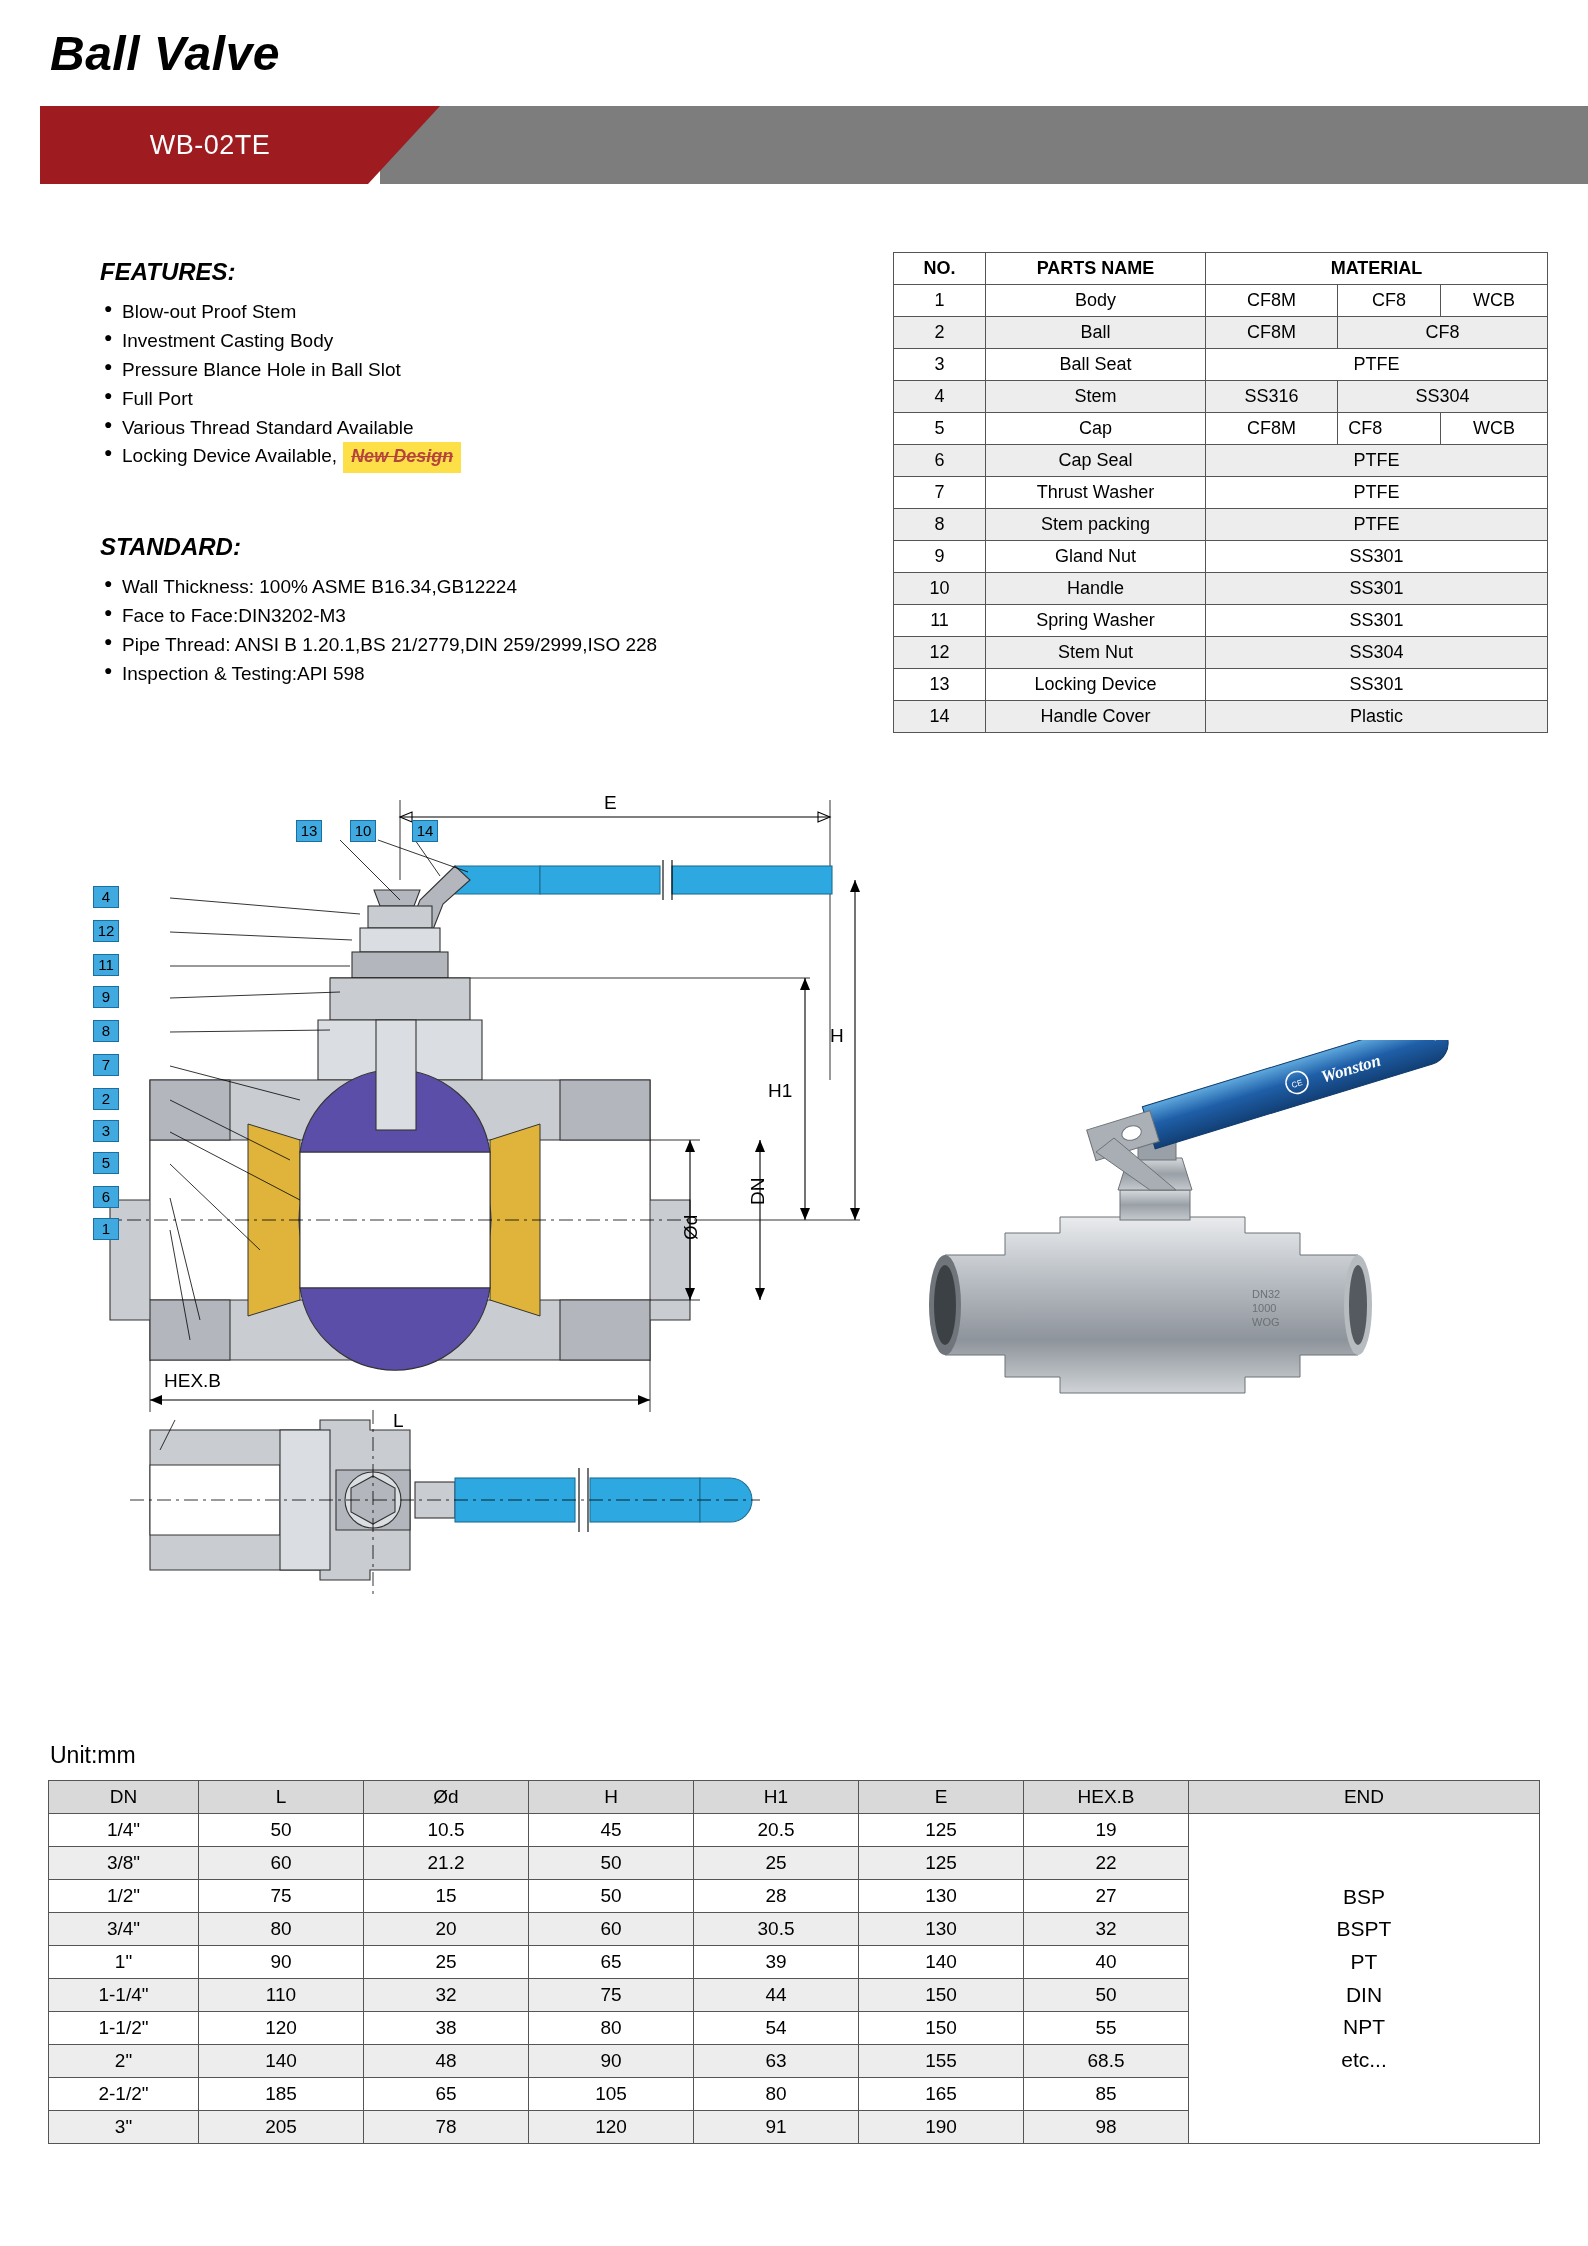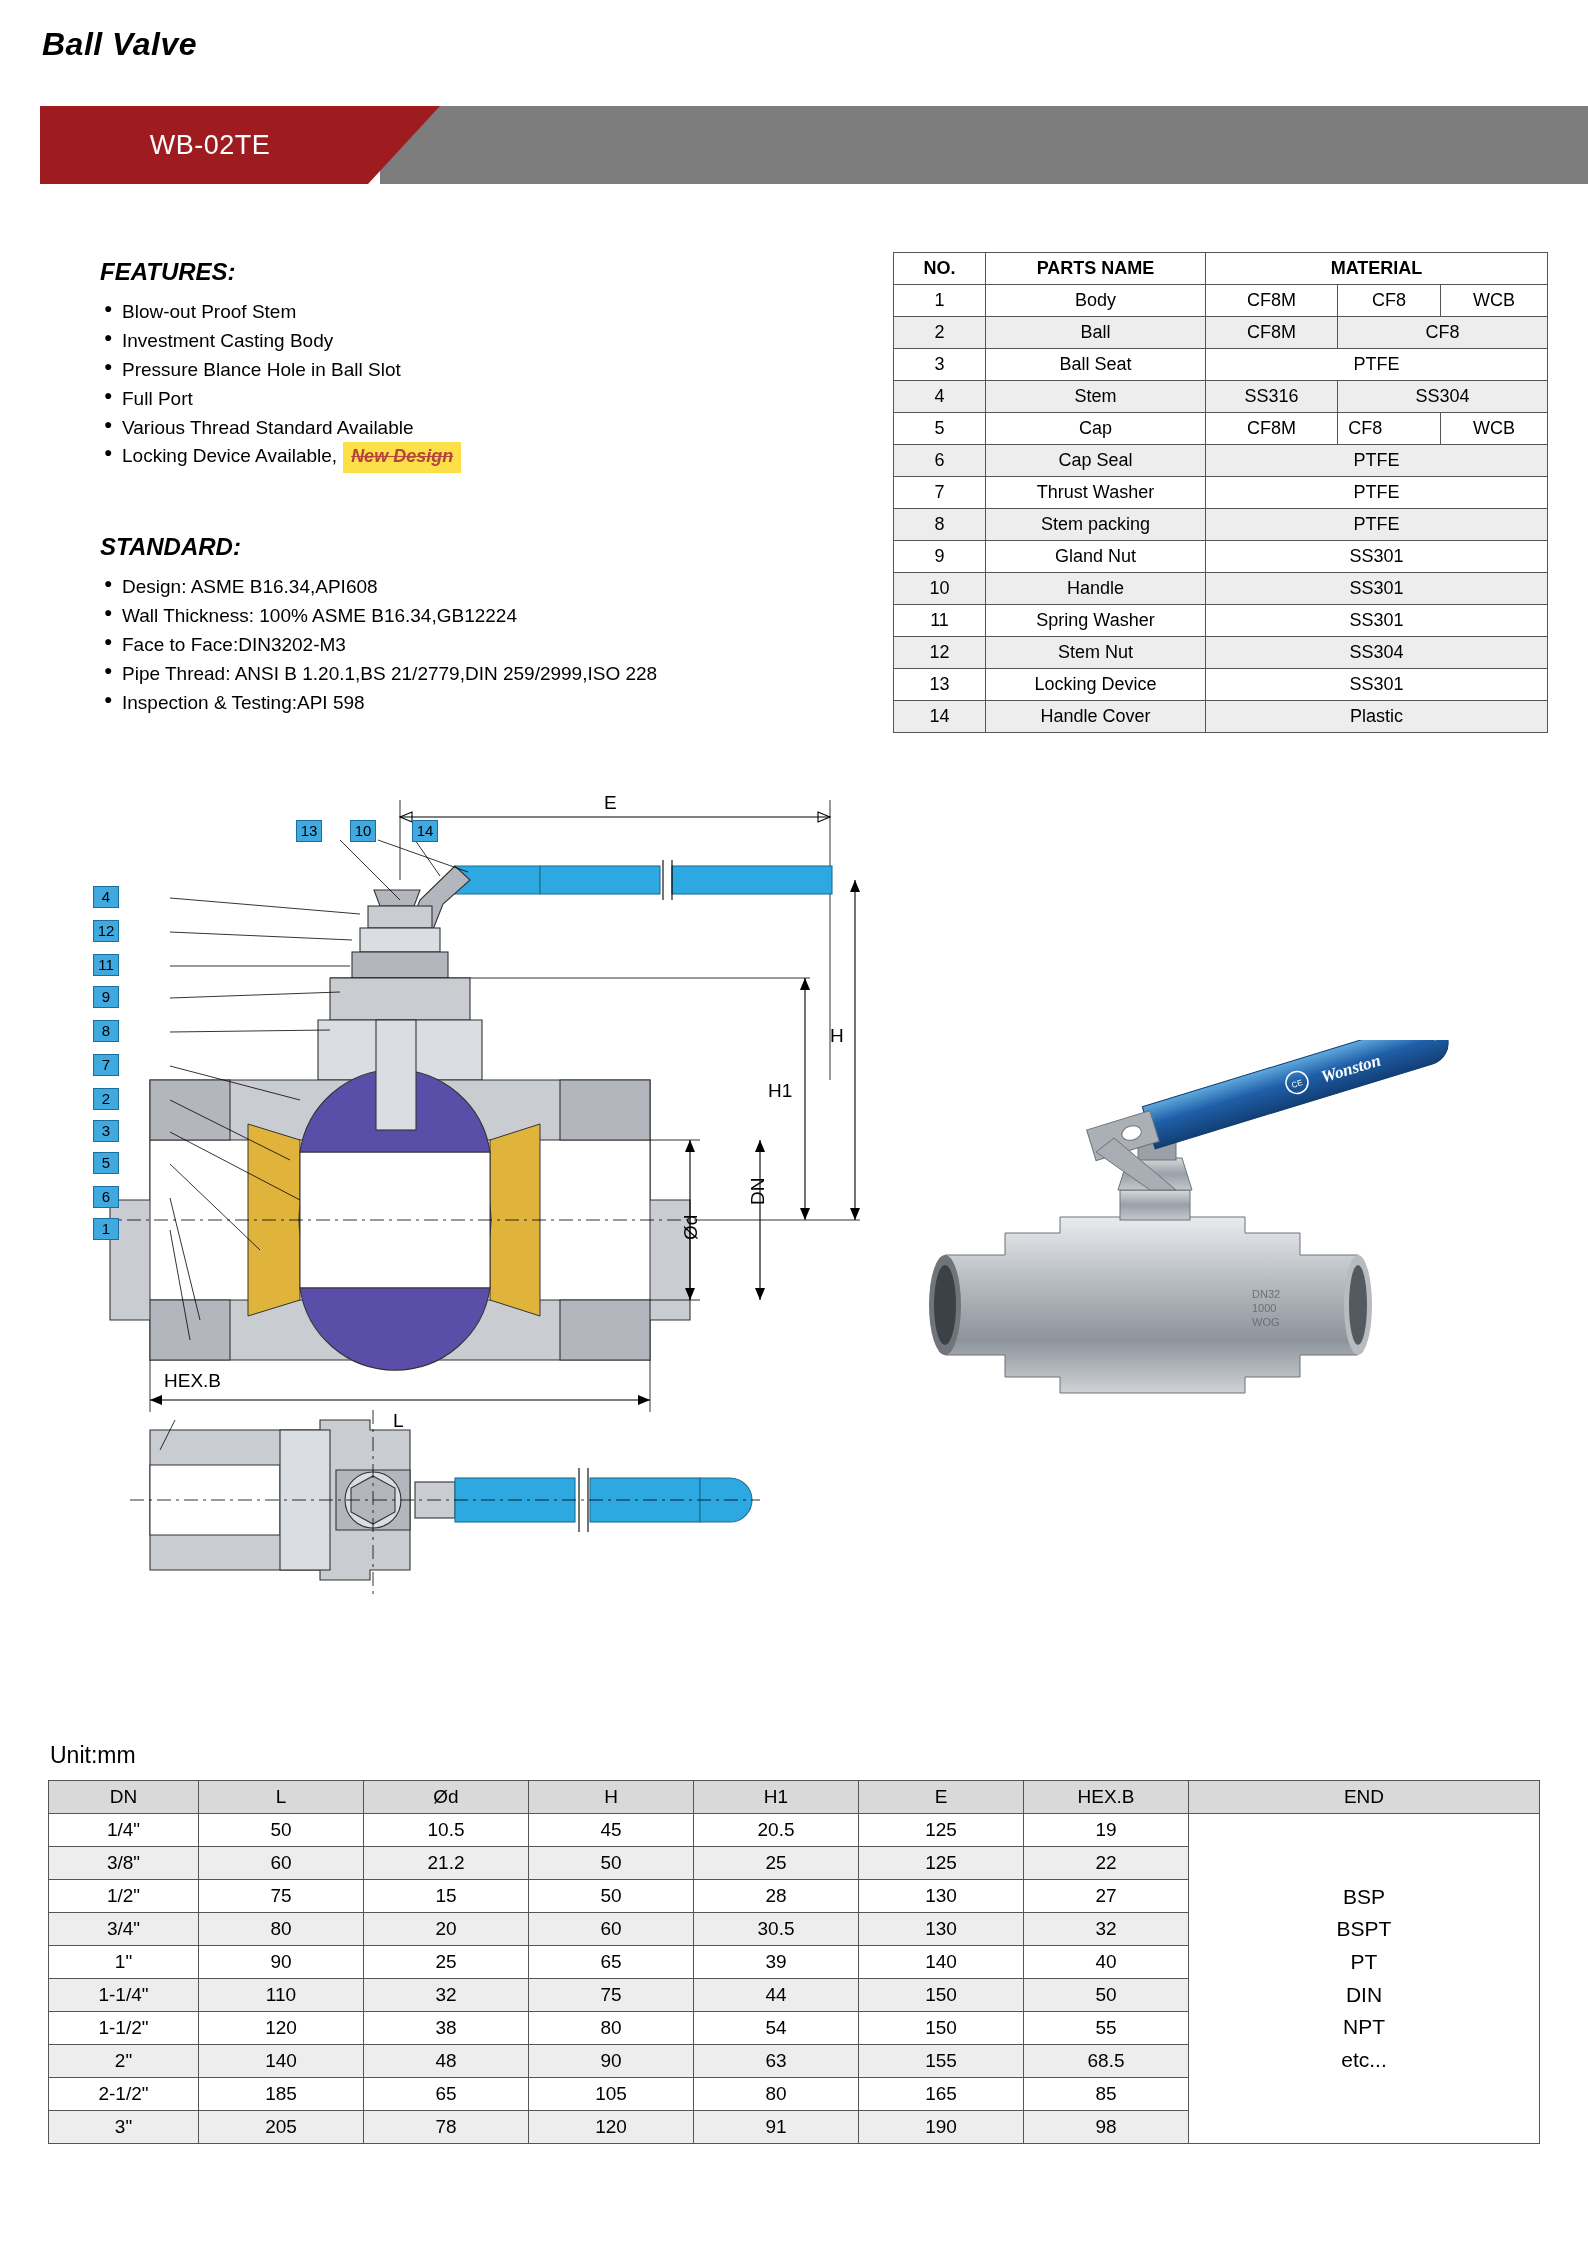--- a/index.html
+++ b/index.html
@@ -16,8 +16,8 @@
 
   
   .title-main {
-    position:absolute; left:42px; top:26px;
-    font-size: 32px; font-style: italic; font-weight: bold;
+    position:absolute; left:50px; top:26px;
+    font-size: 48px; font-style: italic; font-weight: bold;
     letter-spacing: .5px;
     text-align: center;
   }

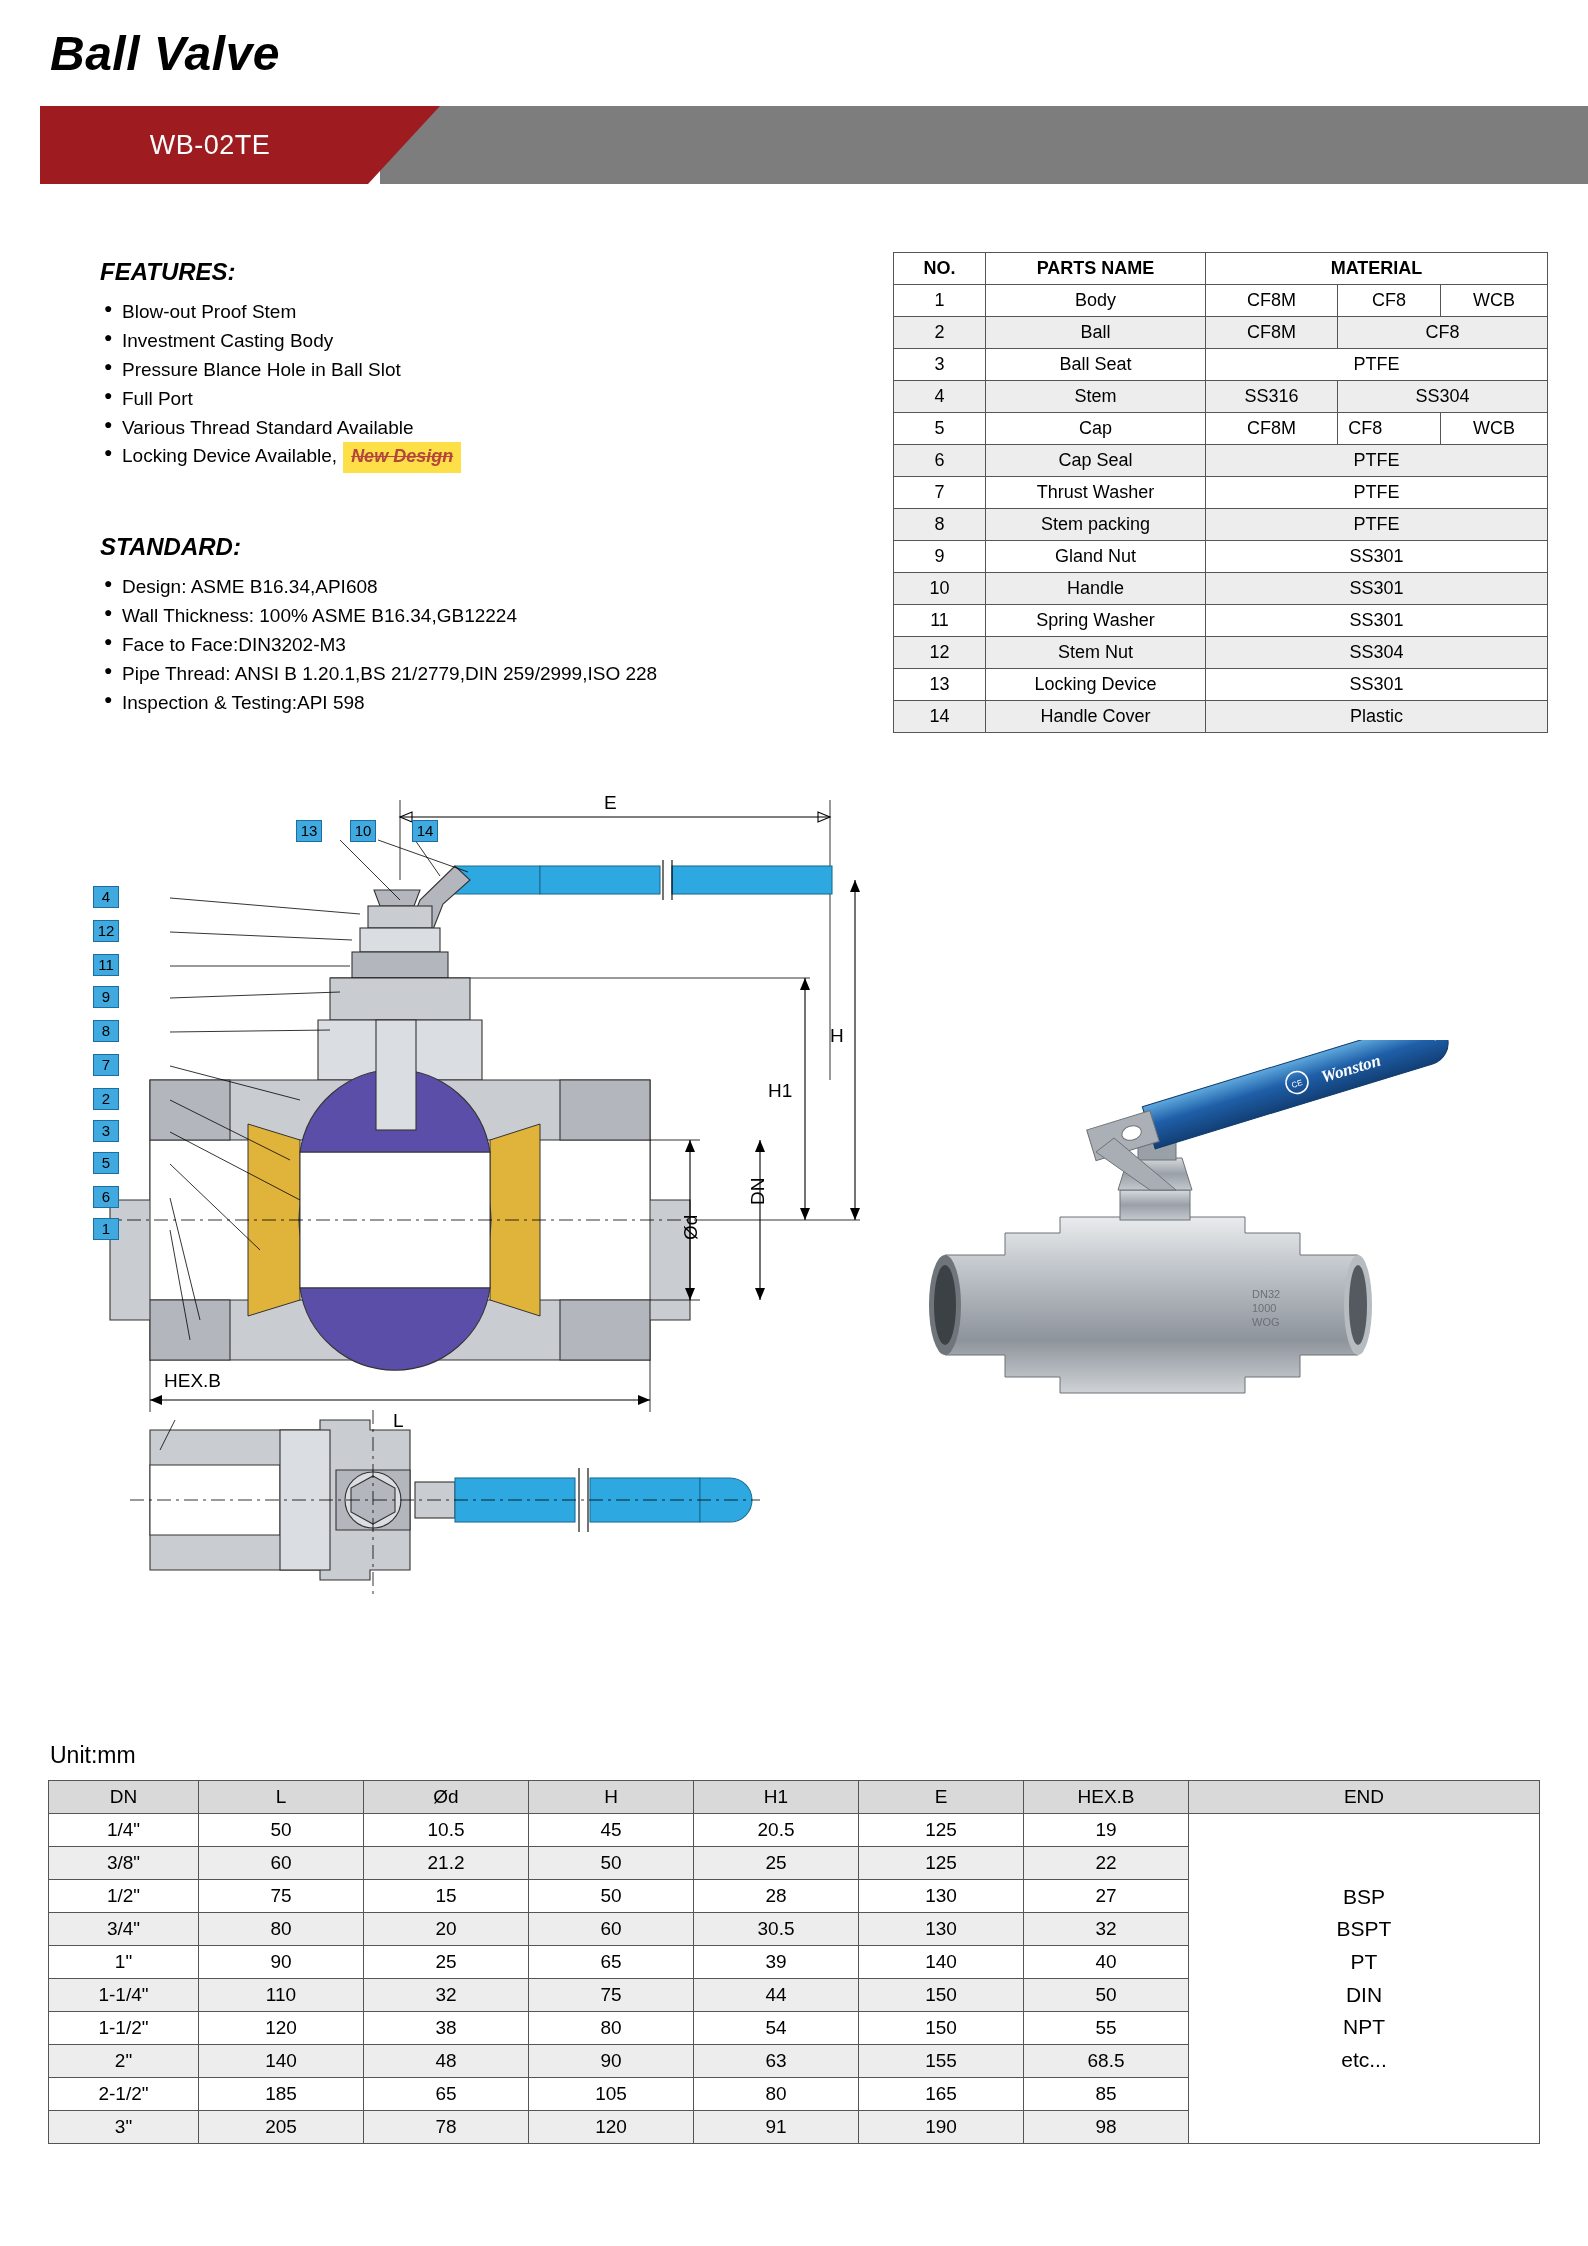--- a/index.html
+++ b/index.html
@@ -141,7 +141,6 @@
   <div id="standard-block">
     <div class="sec-head">STANDARD:</div>
     <ul class="bullets">
-      <li><span>Design:  ASME B16.34,API608</span></li>
       <li><span>Wall Thickness: 100% ASME B16.34,GB12224</span></li>
       <li><span>Face to Face:DIN3202-M3</span></li>
       <li><span>Pipe Thread: ANSI B 1.20.1,BS 21/2779,DIN 259/2999,ISO 228</span></li>

